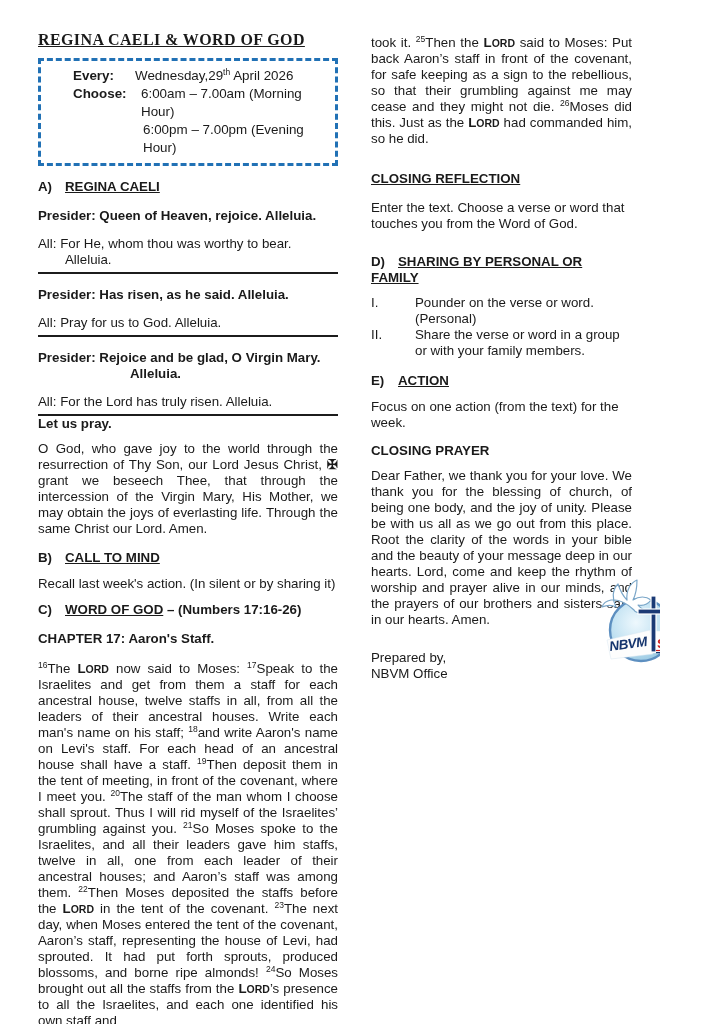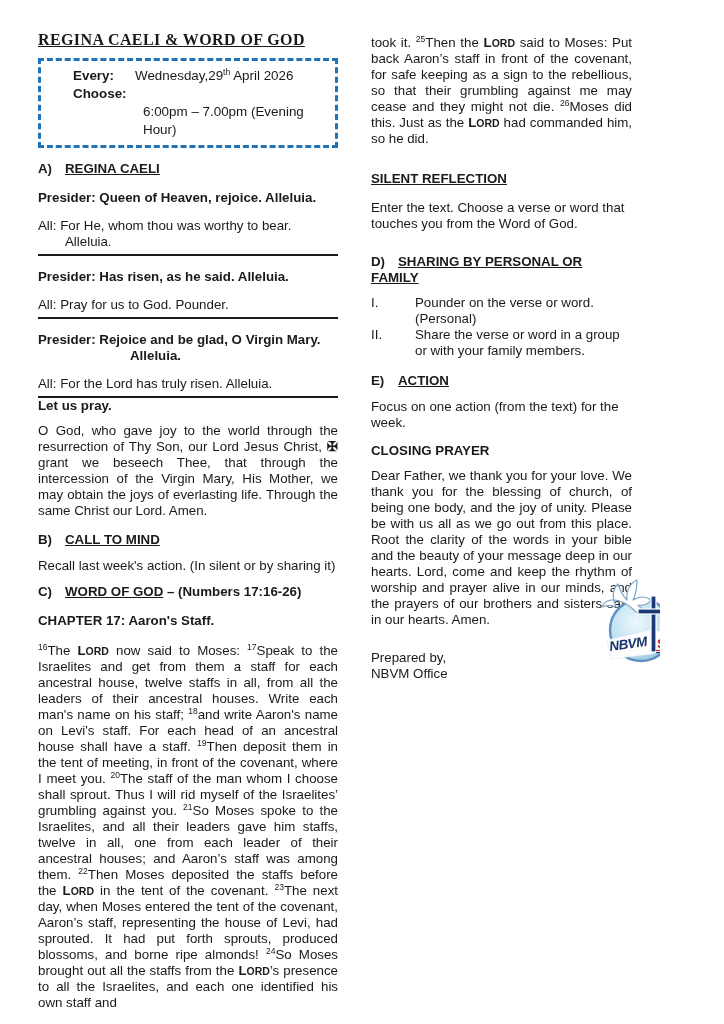--- a/index.html
+++ b/index.html
@@ -101,6 +101,7 @@
         </div>
         <div class="srow">
           <span class="slabel">Choose:</span>
+          <span class="sval v1">6:00am – 7.00am (Morning Hour)</span>
         </div>
         <div class="srow">
           <span class="slabel"></span>

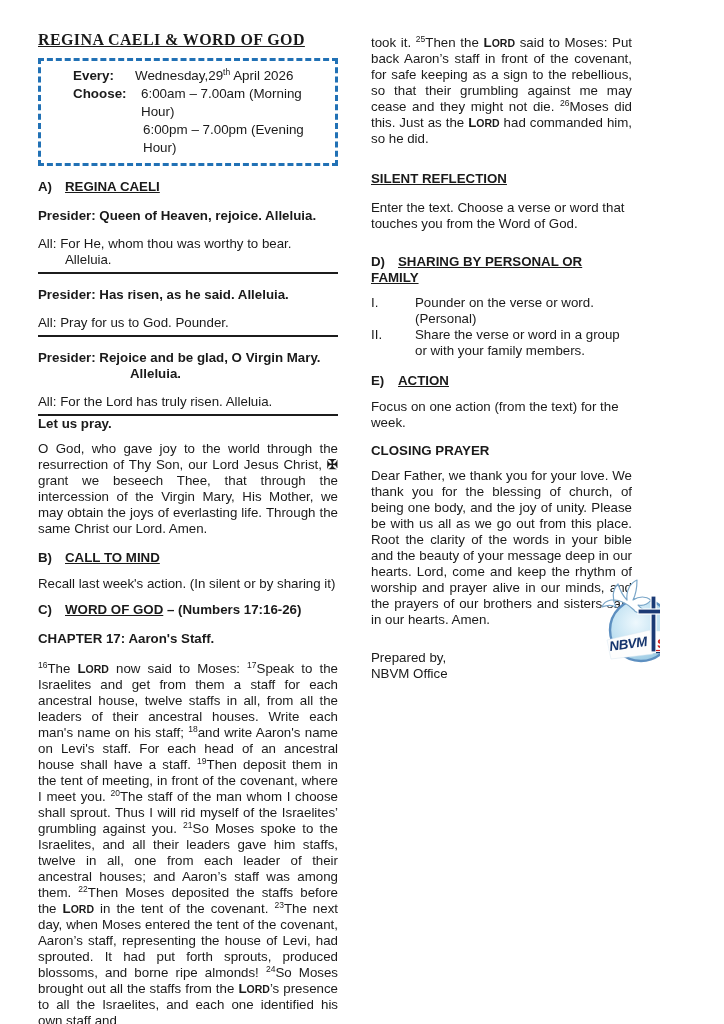--- a/index.html
+++ b/index.html
@@ -162,7 +162,7 @@
       <div class="scripture rc-first">took it. <sup>25</sup>Then the <span class="lord"><span>L</span><span class="rest">ORD</span></span> said to Moses: Put back Aaron’s staff in front of the covenant, for safe keeping as a sign to the rebellious, so that their grumbling against me may cease and they might not die. <sup>26</sup>Moses did this. Just as the <span class="lord"><span>L</span><span class="rest">ORD</span></span> had commanded him, so he did.</div>
 
       <div class="sec-head h-silent">
-        <span class="hd">SILENT REFLECTION</span>
+        <span class="hd">CLOSING REFLECTION</span>
       </div>
 
       <div class="silent-body">Enter the text. Choose a verse or word that touches you from the Word of God.</div>

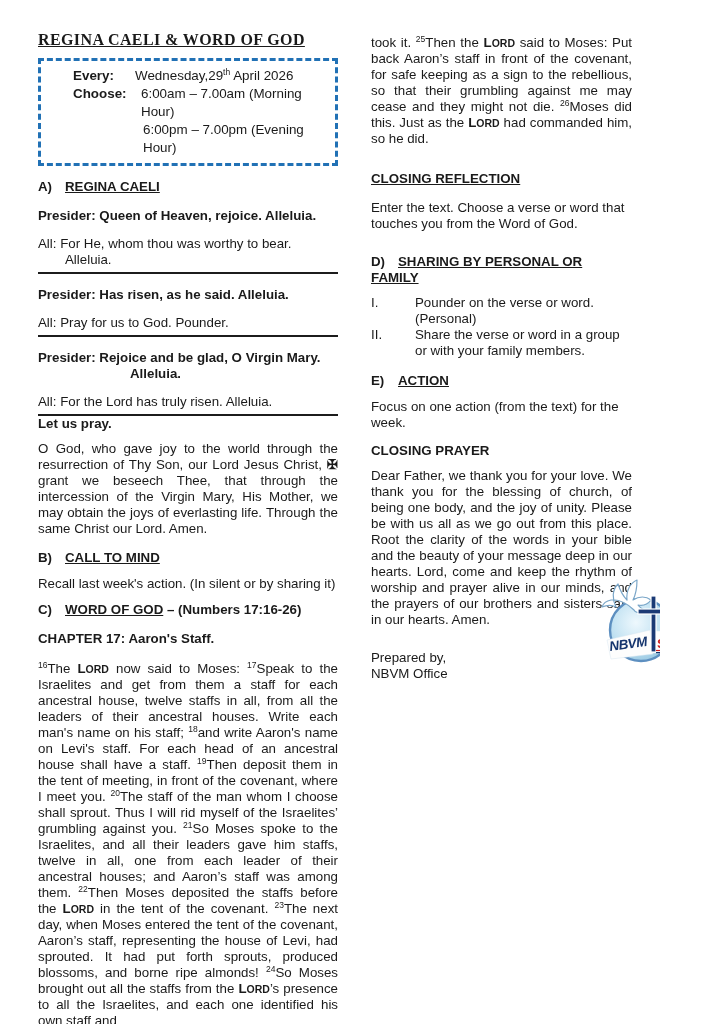--- a/index.html
+++ b/index.html
@@ -124,7 +124,7 @@
       <div class="presider">Presider: Has risen, as he said. Alleluia.</div>
 
       <div class="all-block">
-        <div>All: Pray for us to God. Pounder.</div>
+        <div>All: Pray for us to God. Alleluia.</div>
         <div class="rule" style="border-top-color: rgb(28, 28, 28);"></div>
       </div>
 

